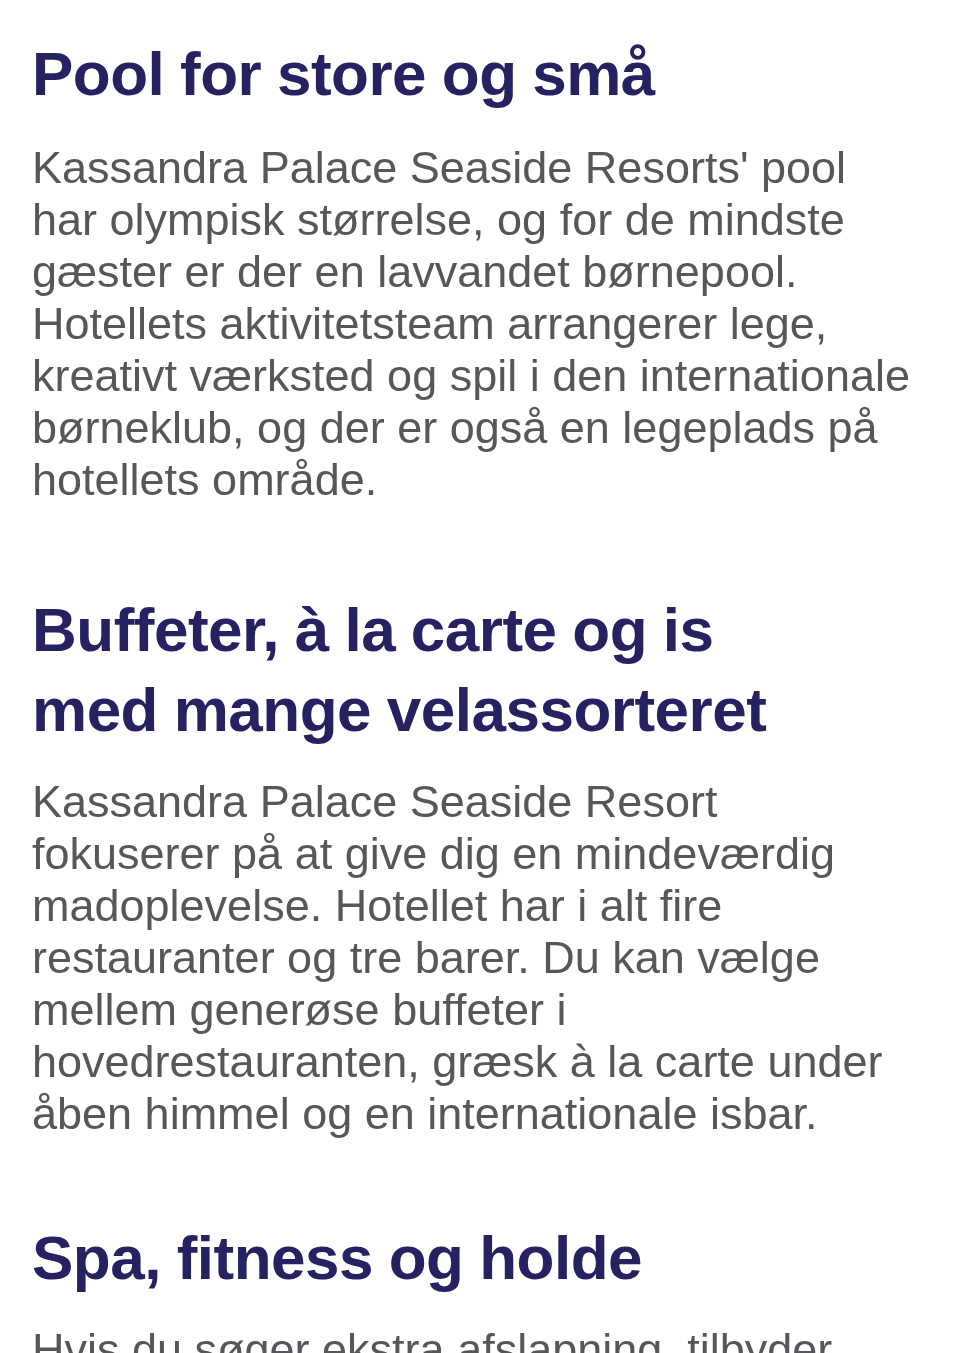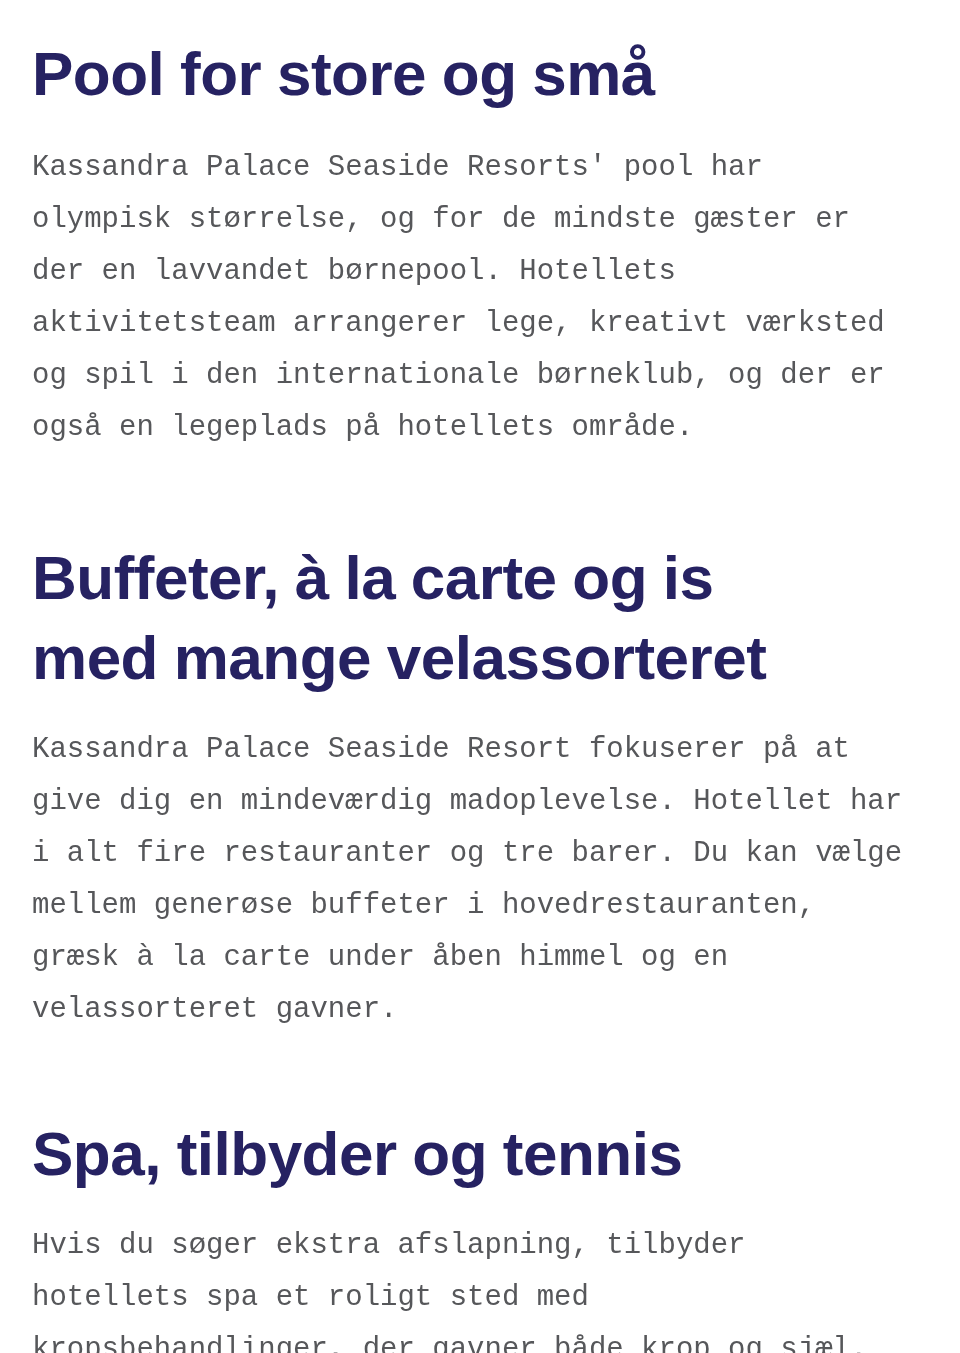--- a/index.html
+++ b/index.html
@@ -61,8 +61,8 @@
   
   .body-paragraph {
     color: #56575a;
-    font-family: Liberation Mono, monospace;
-    font-size: 29px;
+    font-family: Liberation Sans, sans-serif;
+    font-size: 45px;
     line-height: 52px;
     font-weight: 400;
     margin: 0;

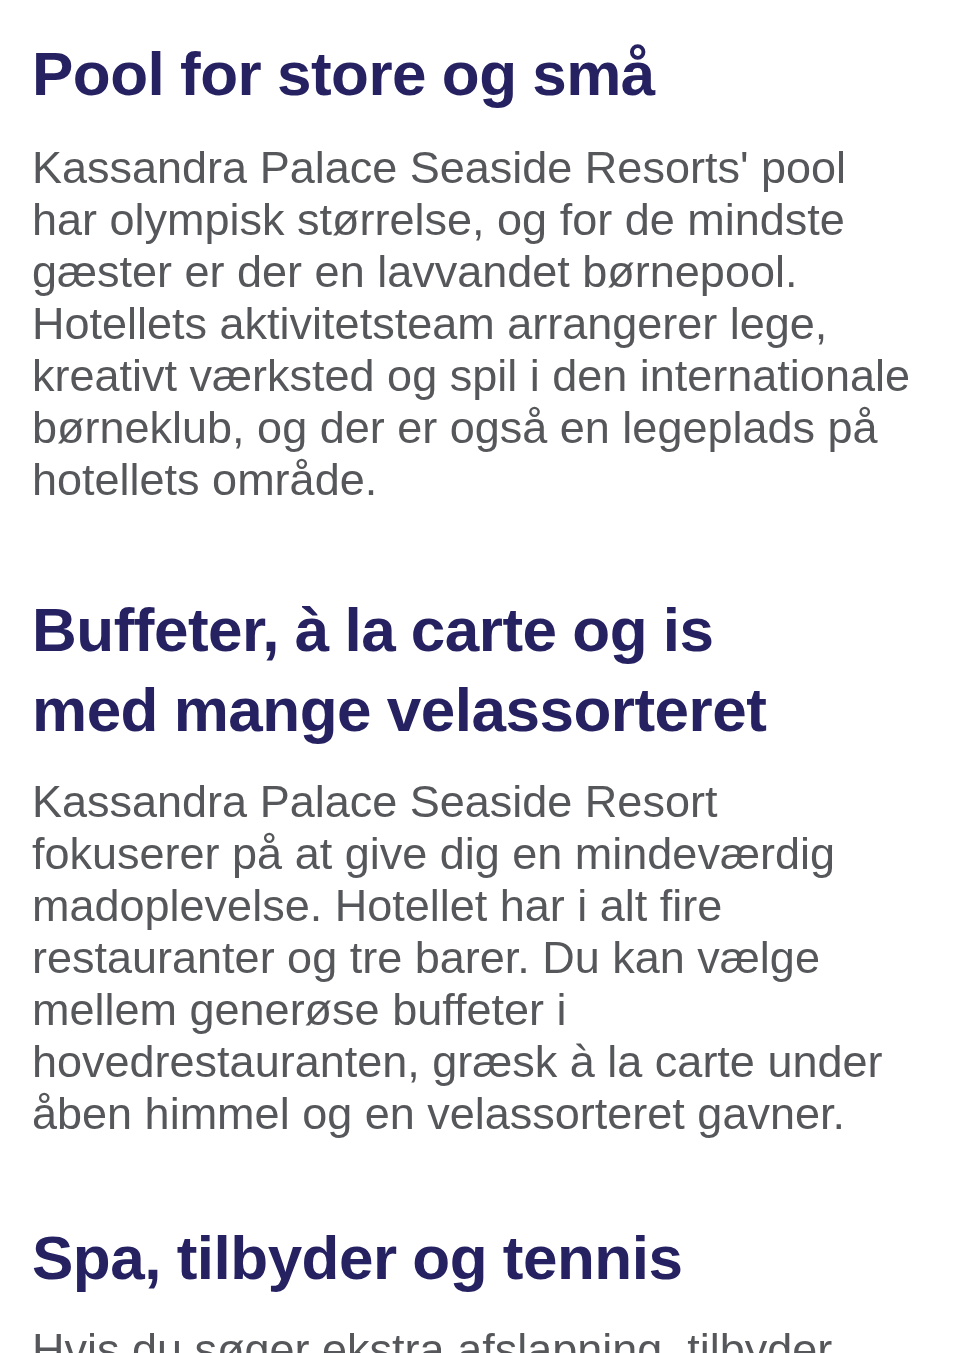--- a/index.html
+++ b/index.html
@@ -88,7 +88,7 @@
 
     <section>
       <h2 class="section-heading h-two">Buffeter, à la carte og is med mange velassorteret</h2>
-      <p class="body-paragraph p-two">Kassandra Palace Seaside Resort fokuserer på at give dig en mindeværdig madoplevelse. Hotellet har i alt fire restauranter og tre barer. Du kan vælge mellem generøse buffeter i hovedrestauranten, græsk à la carte under åben himmel og en velassorteret gavner.</p>
+      <p class="body-paragraph p-two">Kassandra Palace Seaside Resort fokuserer på at give dig en mindeværdig madoplevelse. Hotellet har i alt fire restauranter og tre barer. Du kan vælge mellem generøse buffeter i hovedrestauranten, græsk à la carte under åben himmel og en internationale isbar.</p>
     </section>
 
     <section>

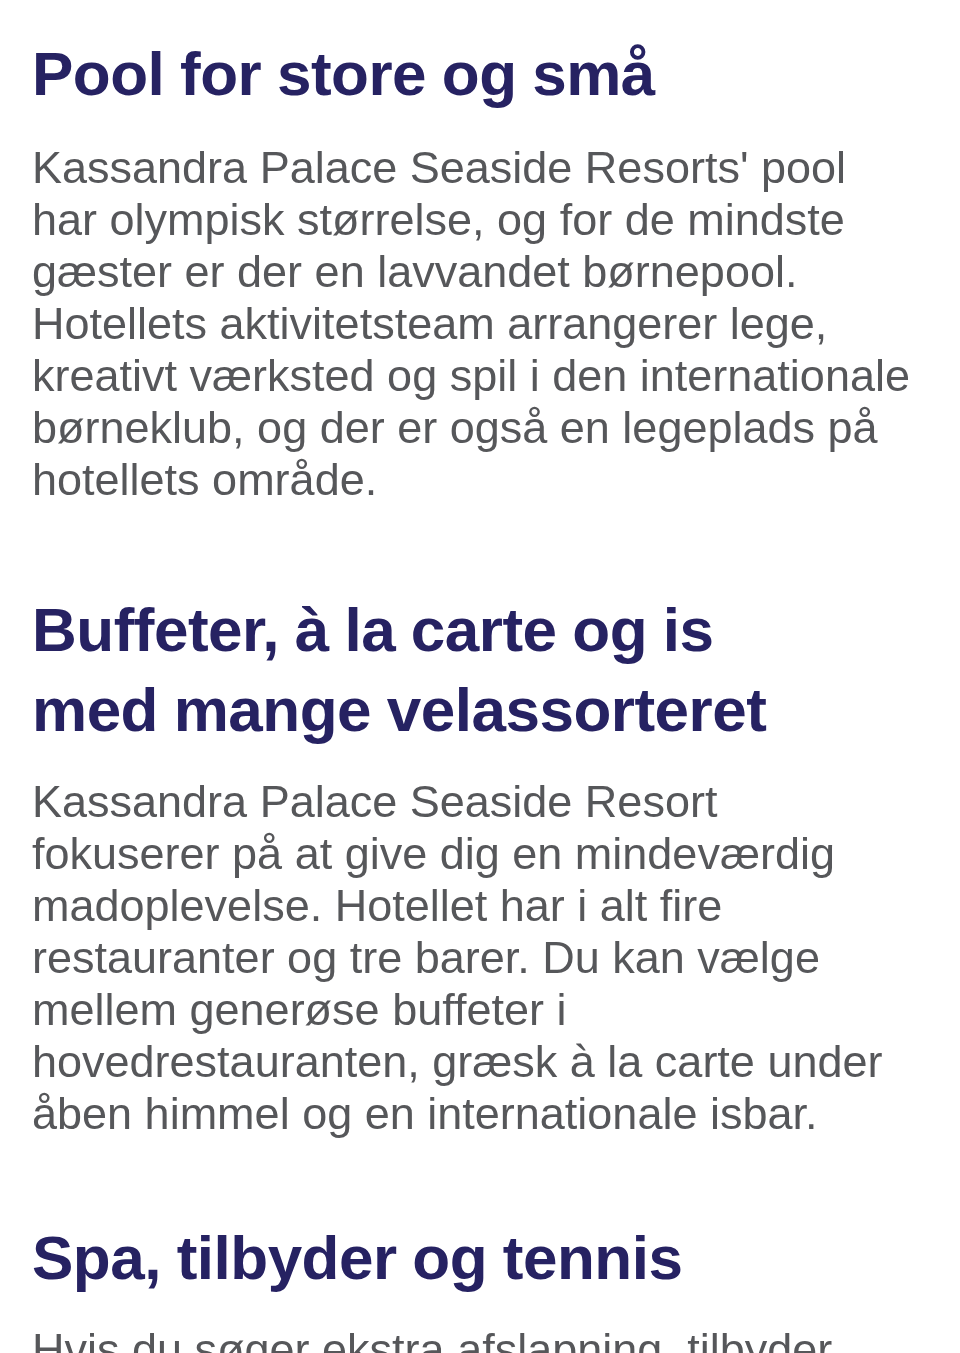--- a/index.html
+++ b/index.html
@@ -92,7 +92,7 @@
     </section>
 
     <section>
-      <h2 class="section-heading h-three">Spa, tilbyder og tennis</h2>
+      <h2 class="section-heading h-three">Spa, fitness og holde</h2>
       <p class="body-paragraph p-three">Hvis du søger ekstra afslapning, tilbyder hotellets spa et roligt sted med kropsbehandlinger, der gavner både krop og sjæl. Hvis du vil holde dig i form, står der også et veludstyret fitnessrum og to tennisbaner klar til dig.</p>
     </section>
 

